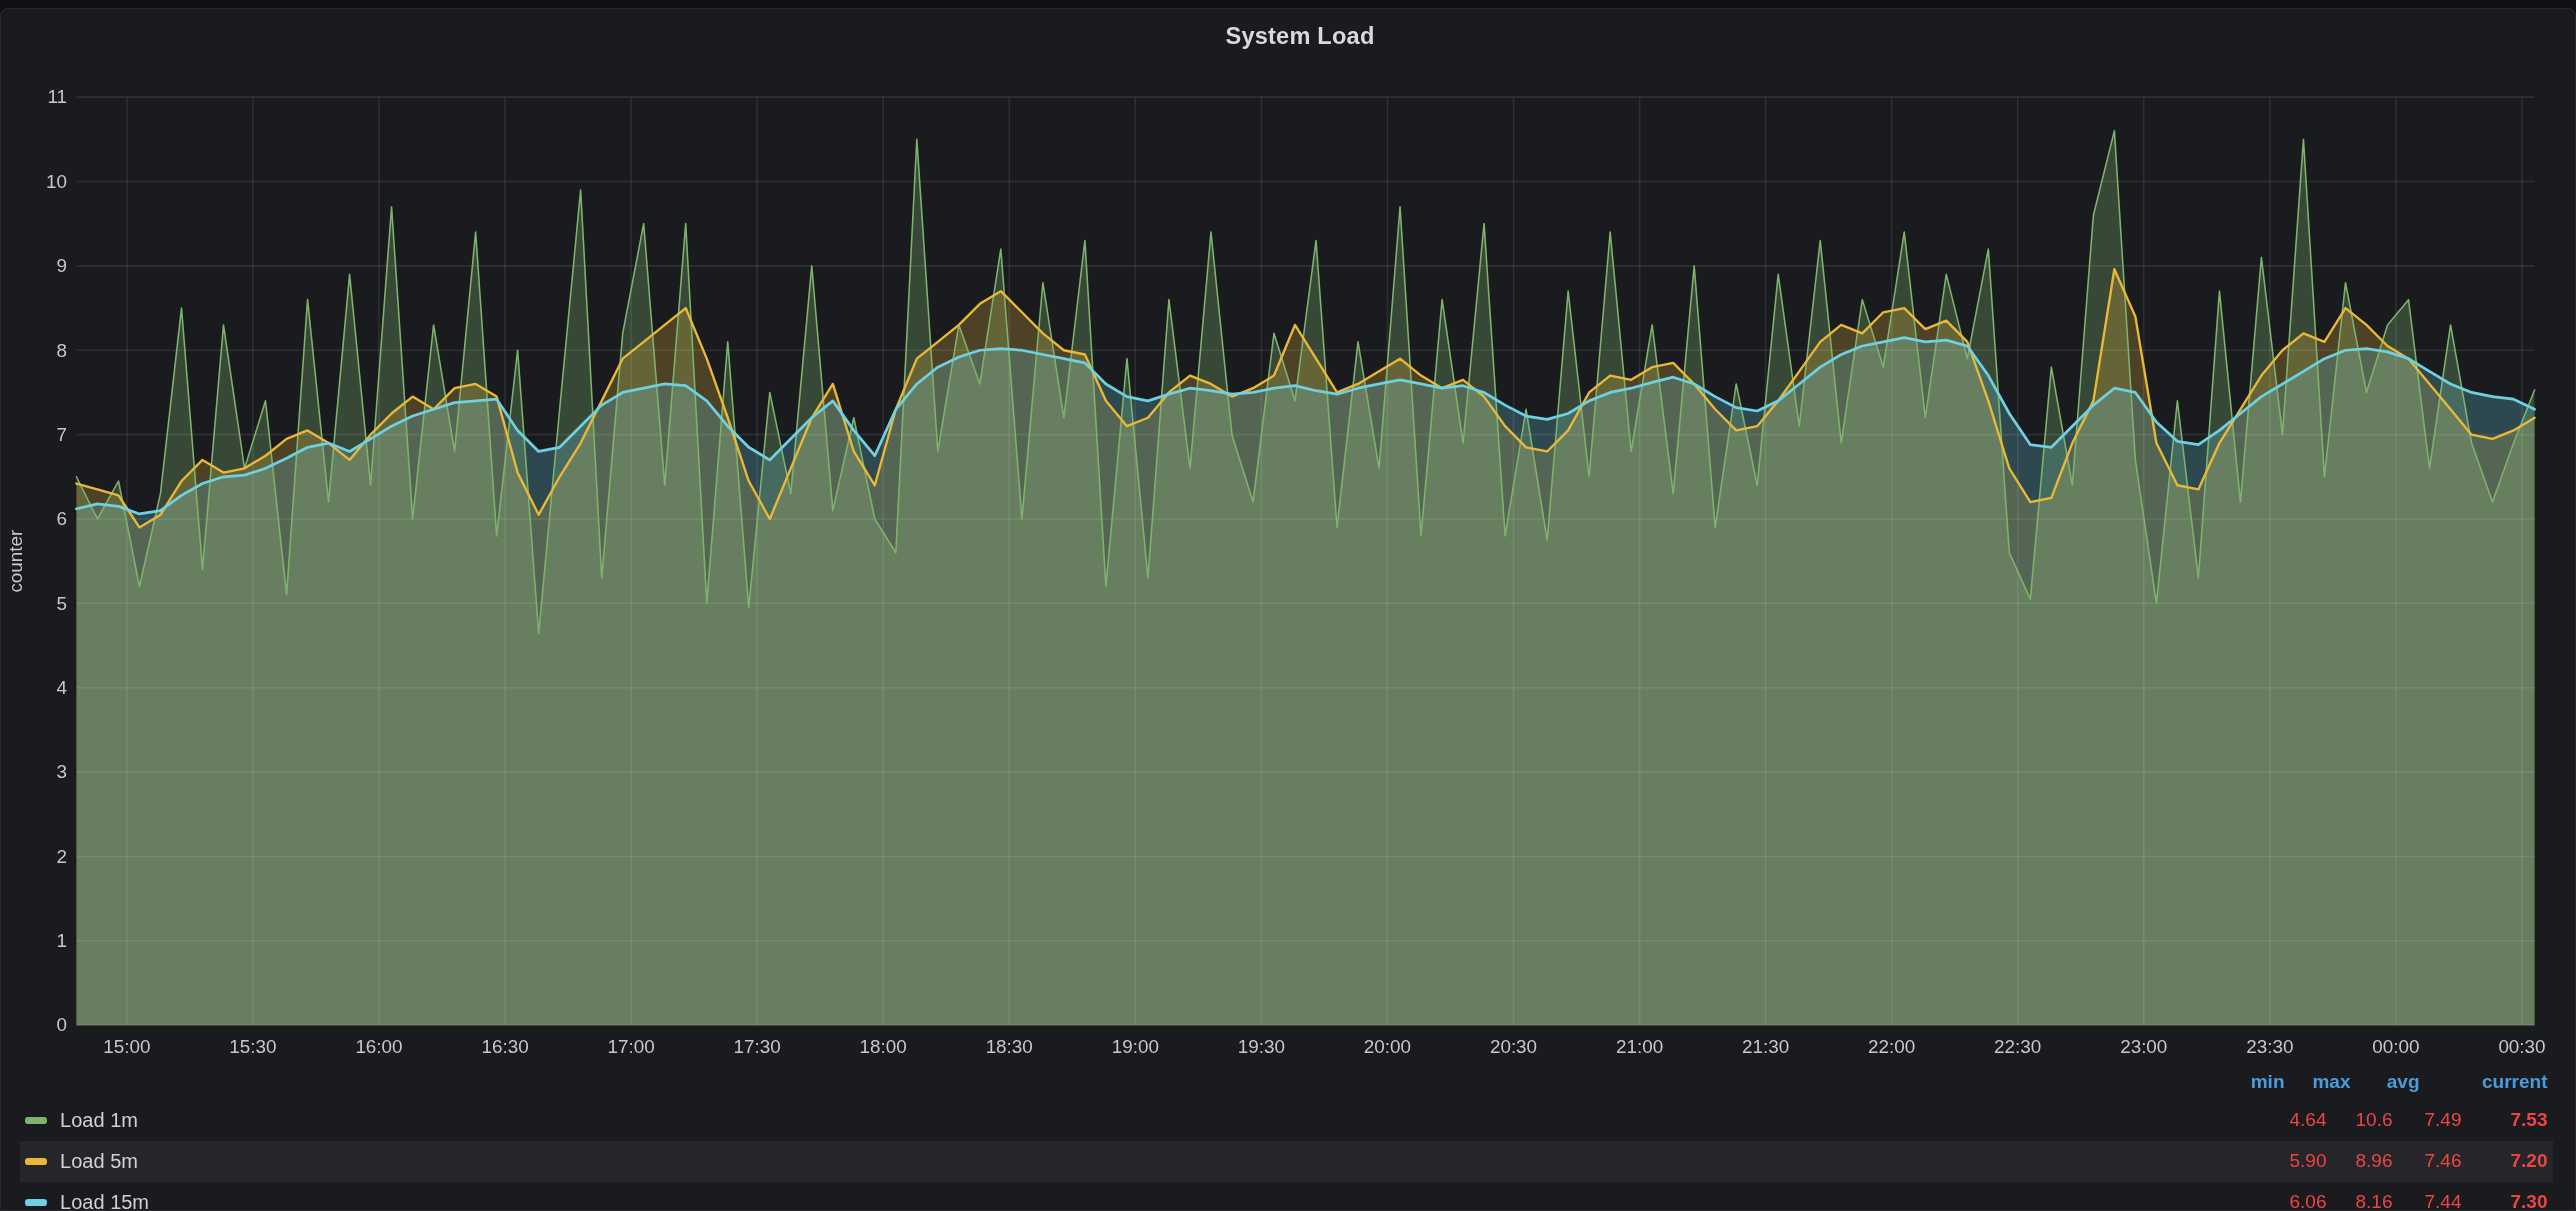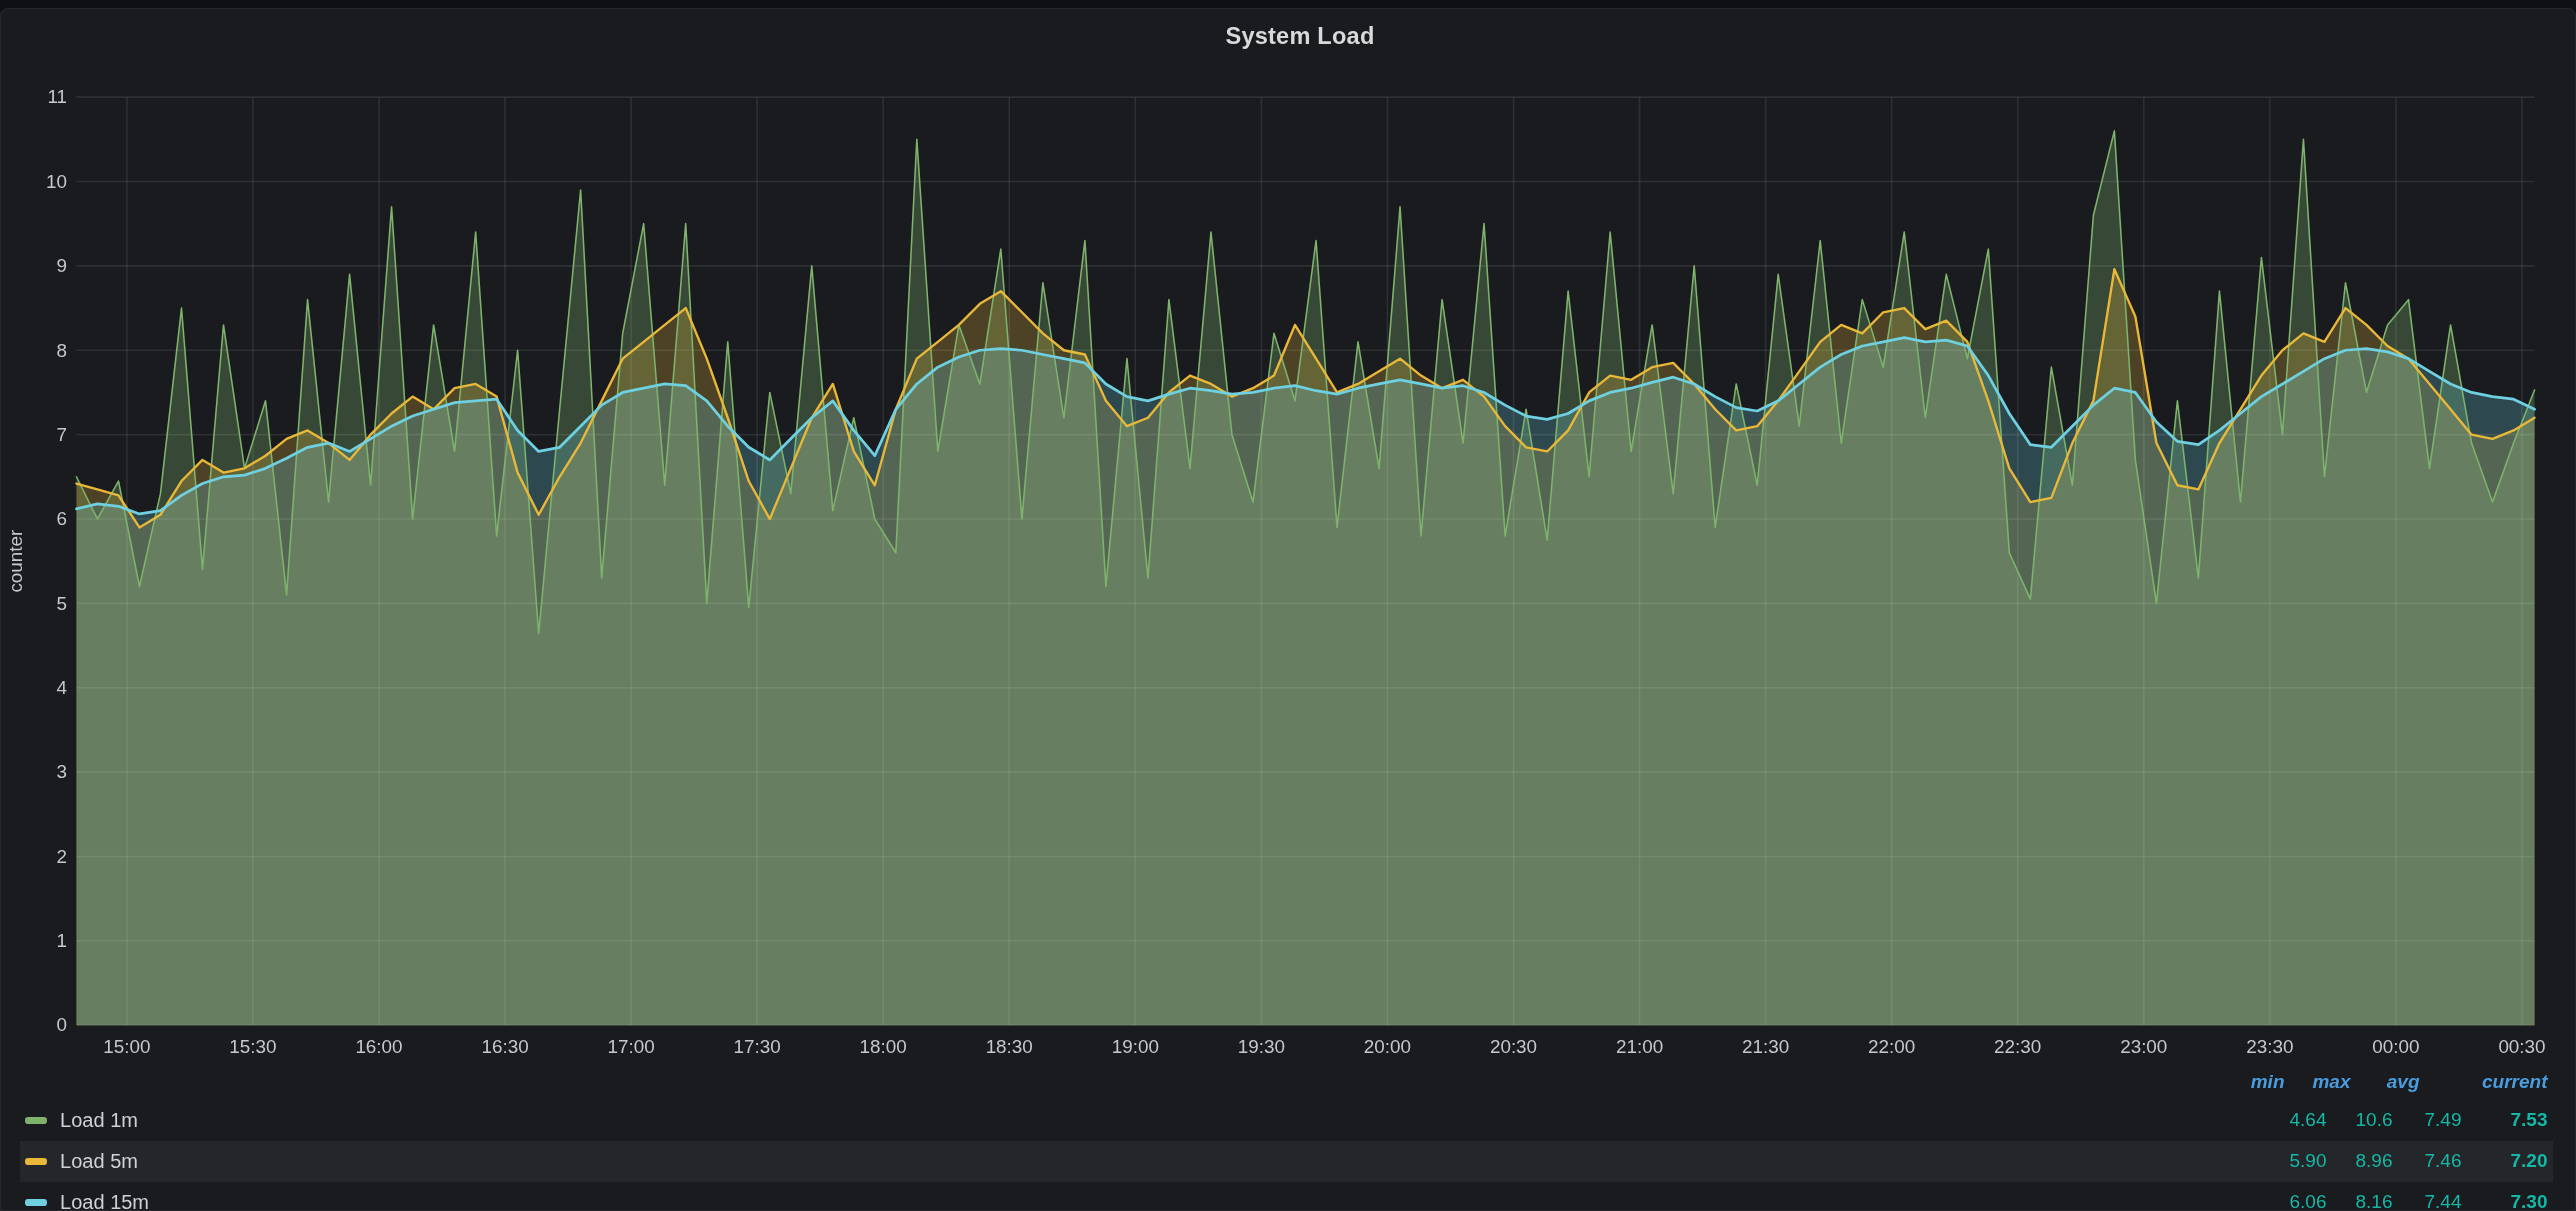--- a/index.html
+++ b/index.html
@@ -86,7 +86,6 @@
   .legend-row.header .legend-cell {
     font-weight: 700;
     cursor: pointer;
-    font-style: italic;
   }
   #plot-overlay { cursor: crosshair; }
 </style>

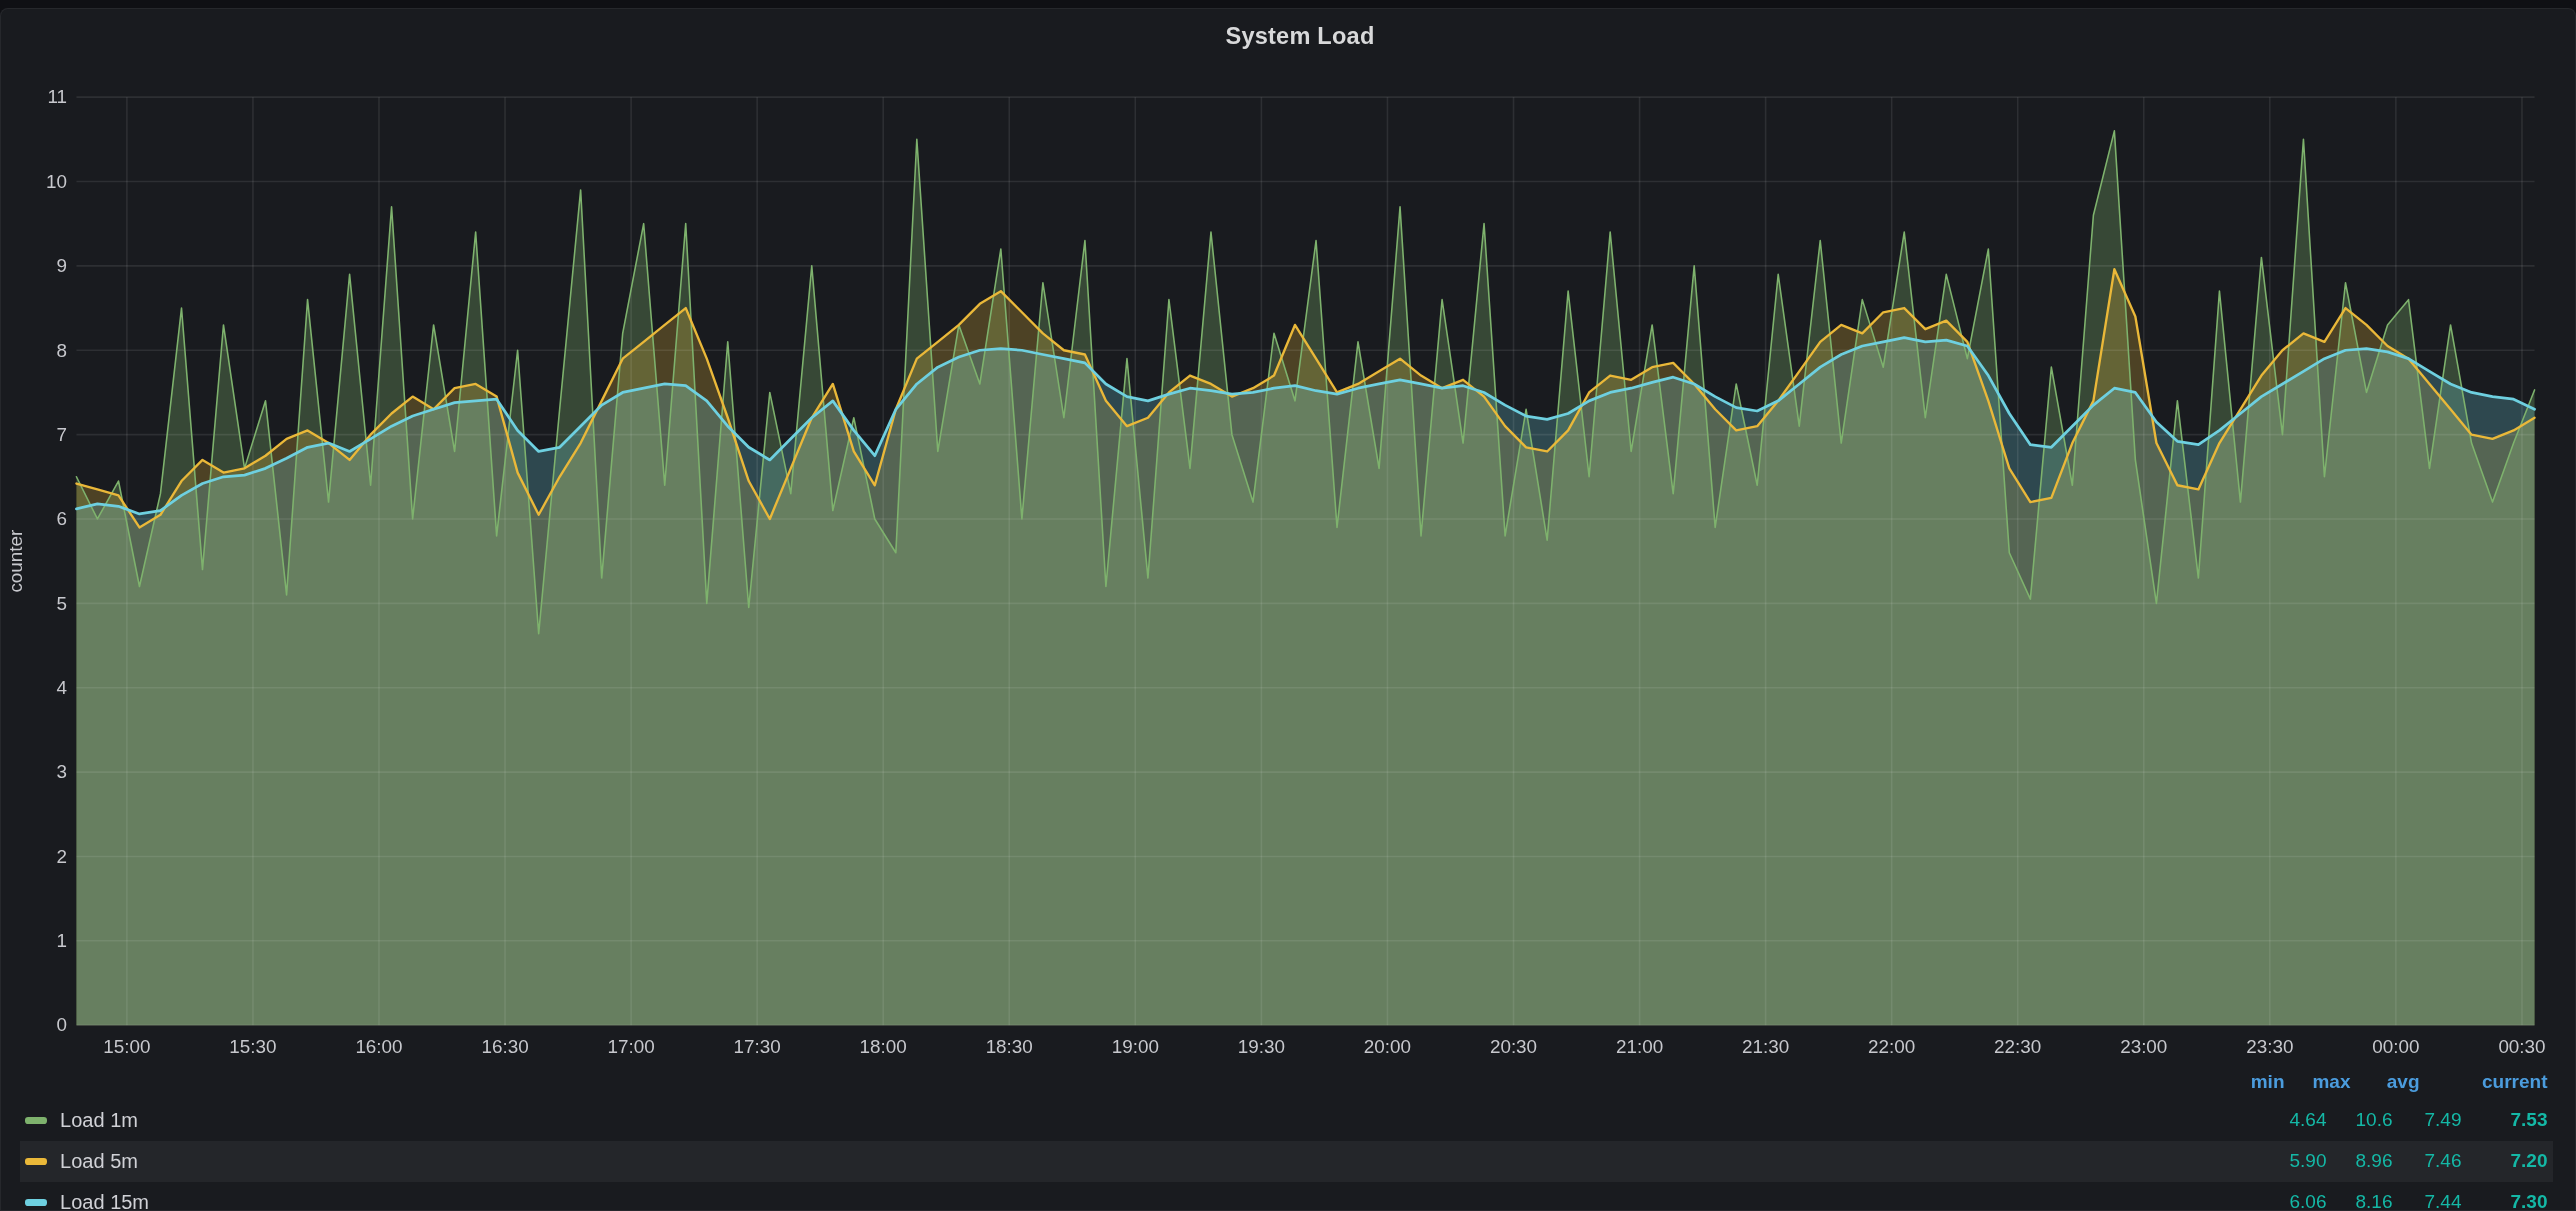--- a/index.html
+++ b/index.html
@@ -76,7 +76,7 @@
   .legend-label { color: #d0d1d6; font-size: 20px; }
   .legend-cell {
     text-align: right;
-    color: #14b8a6;
+    color: #ef4444;
     flex: 0 0 auto;
   }
   .legend-cell.c0 { width: 66px; }

